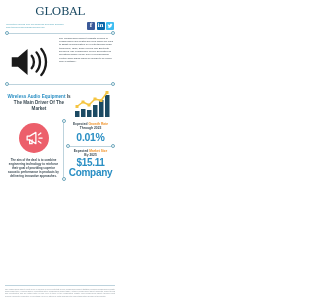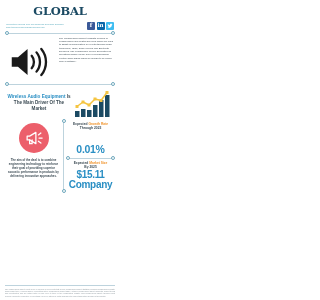--- a/index.html
+++ b/index.html
@@ -19,7 +19,7 @@
     text-align:center;
     color:#1b4a63;
     font-family:"DejaVu Serif", serif;
-    font-weight:bold;
+    font-weight:normal;
     font-size:11.5px;
     line-height:11.5px;
     letter-spacing:-0.2px;

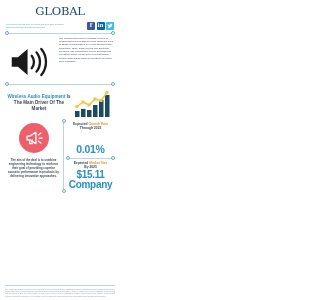--- a/index.html
+++ b/index.html
@@ -127,7 +127,7 @@
   .statlbl .acc{color:#f0932b;}
   .statval{
     font-size:10.5px;line-height:11px;font-weight:bold;
-    color:#2a8fc4;letter-spacing:-0.3px;margin-top:13px;
+    color:#2a8fc4;letter-spacing:-0.3px;margin-top:1px;
     font-family:"Liberation Sans", sans-serif;
   }
   .hrule{

